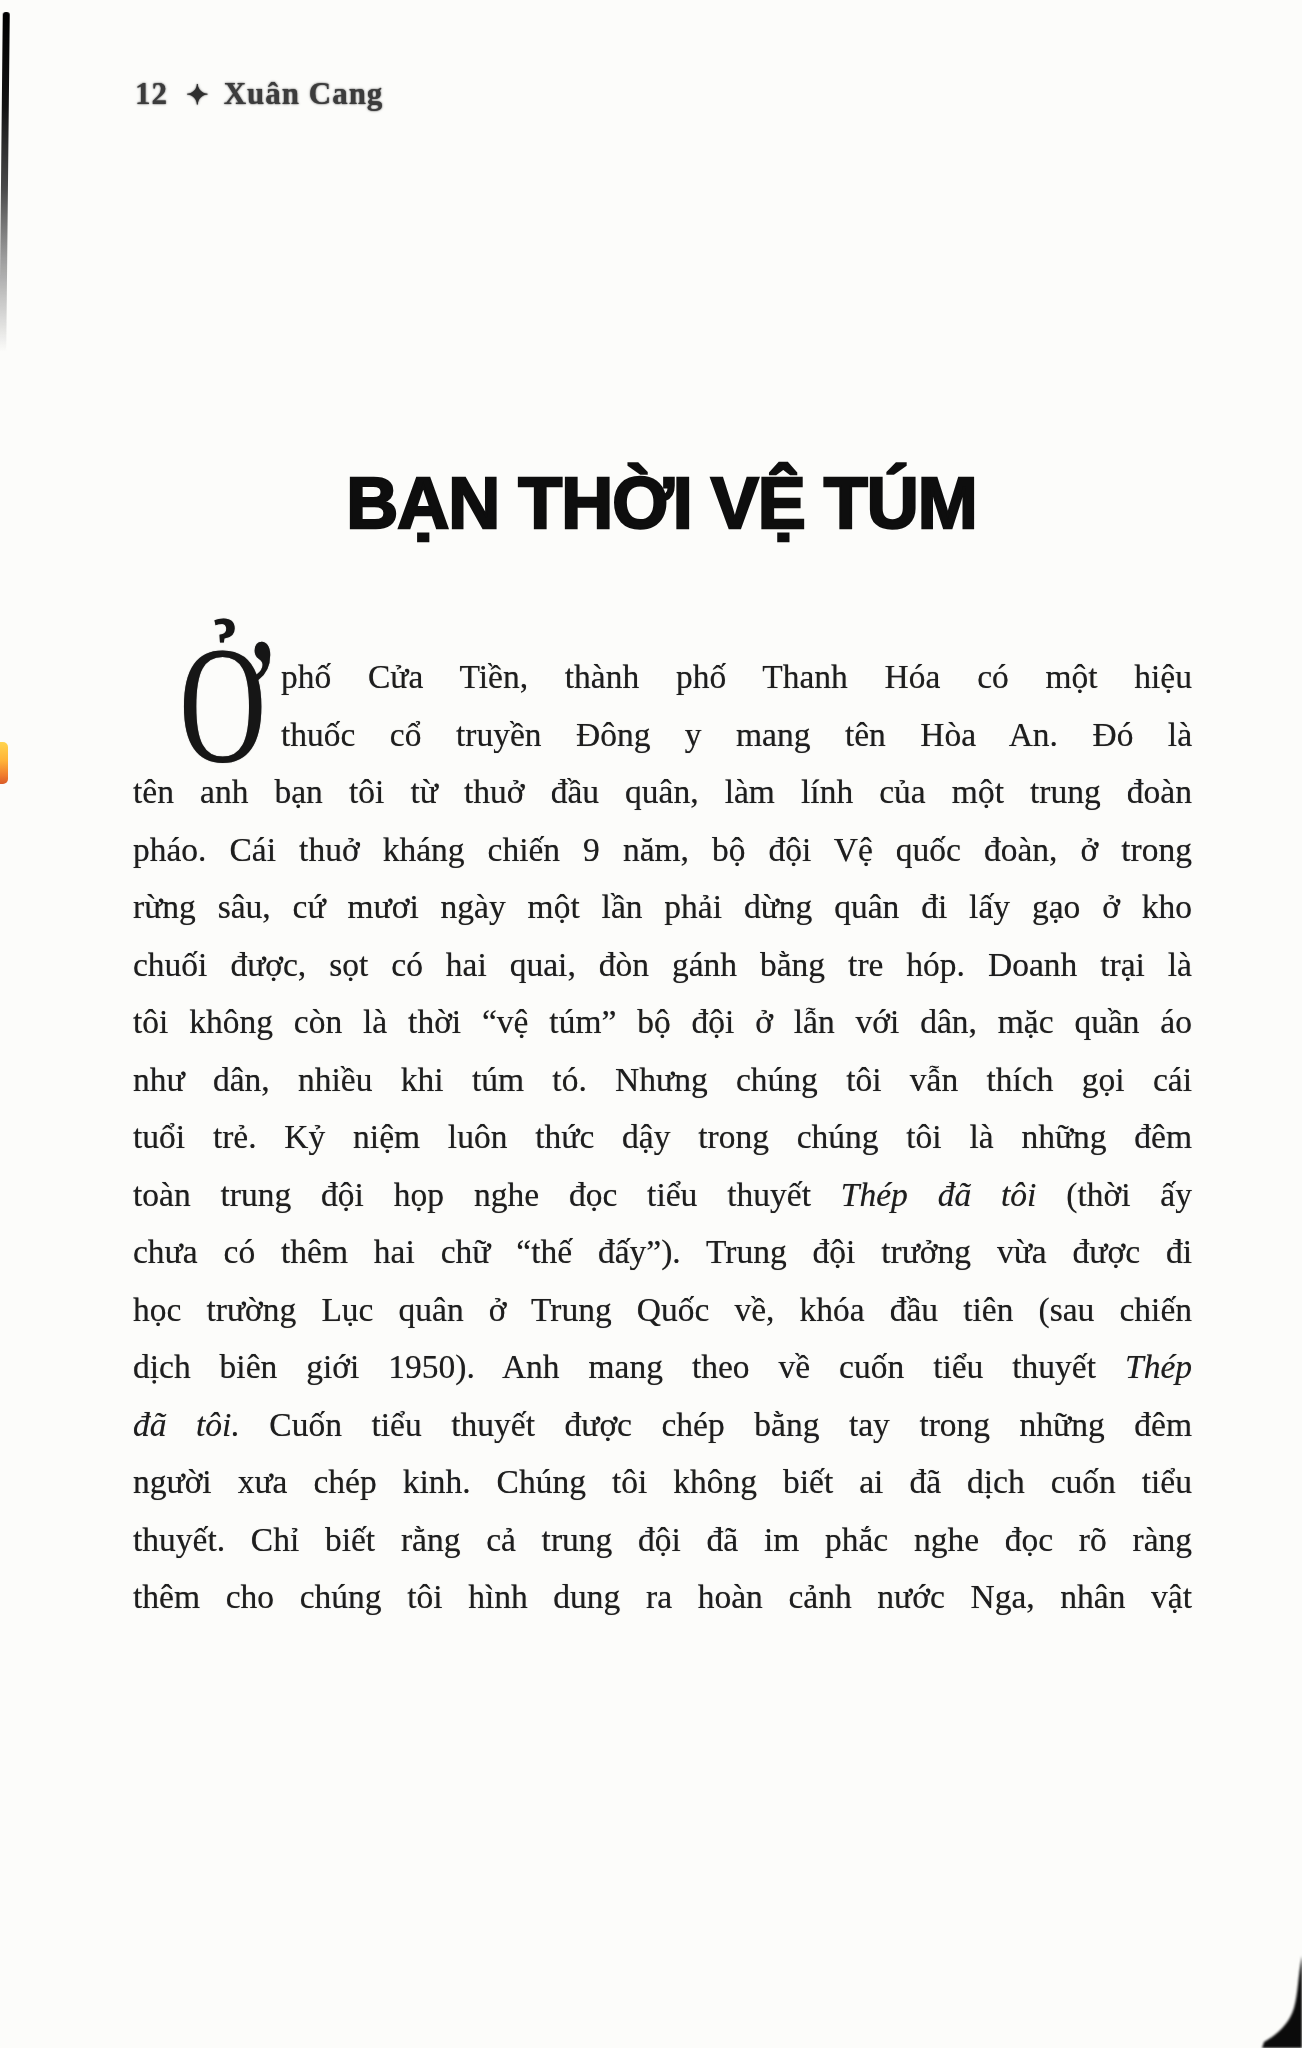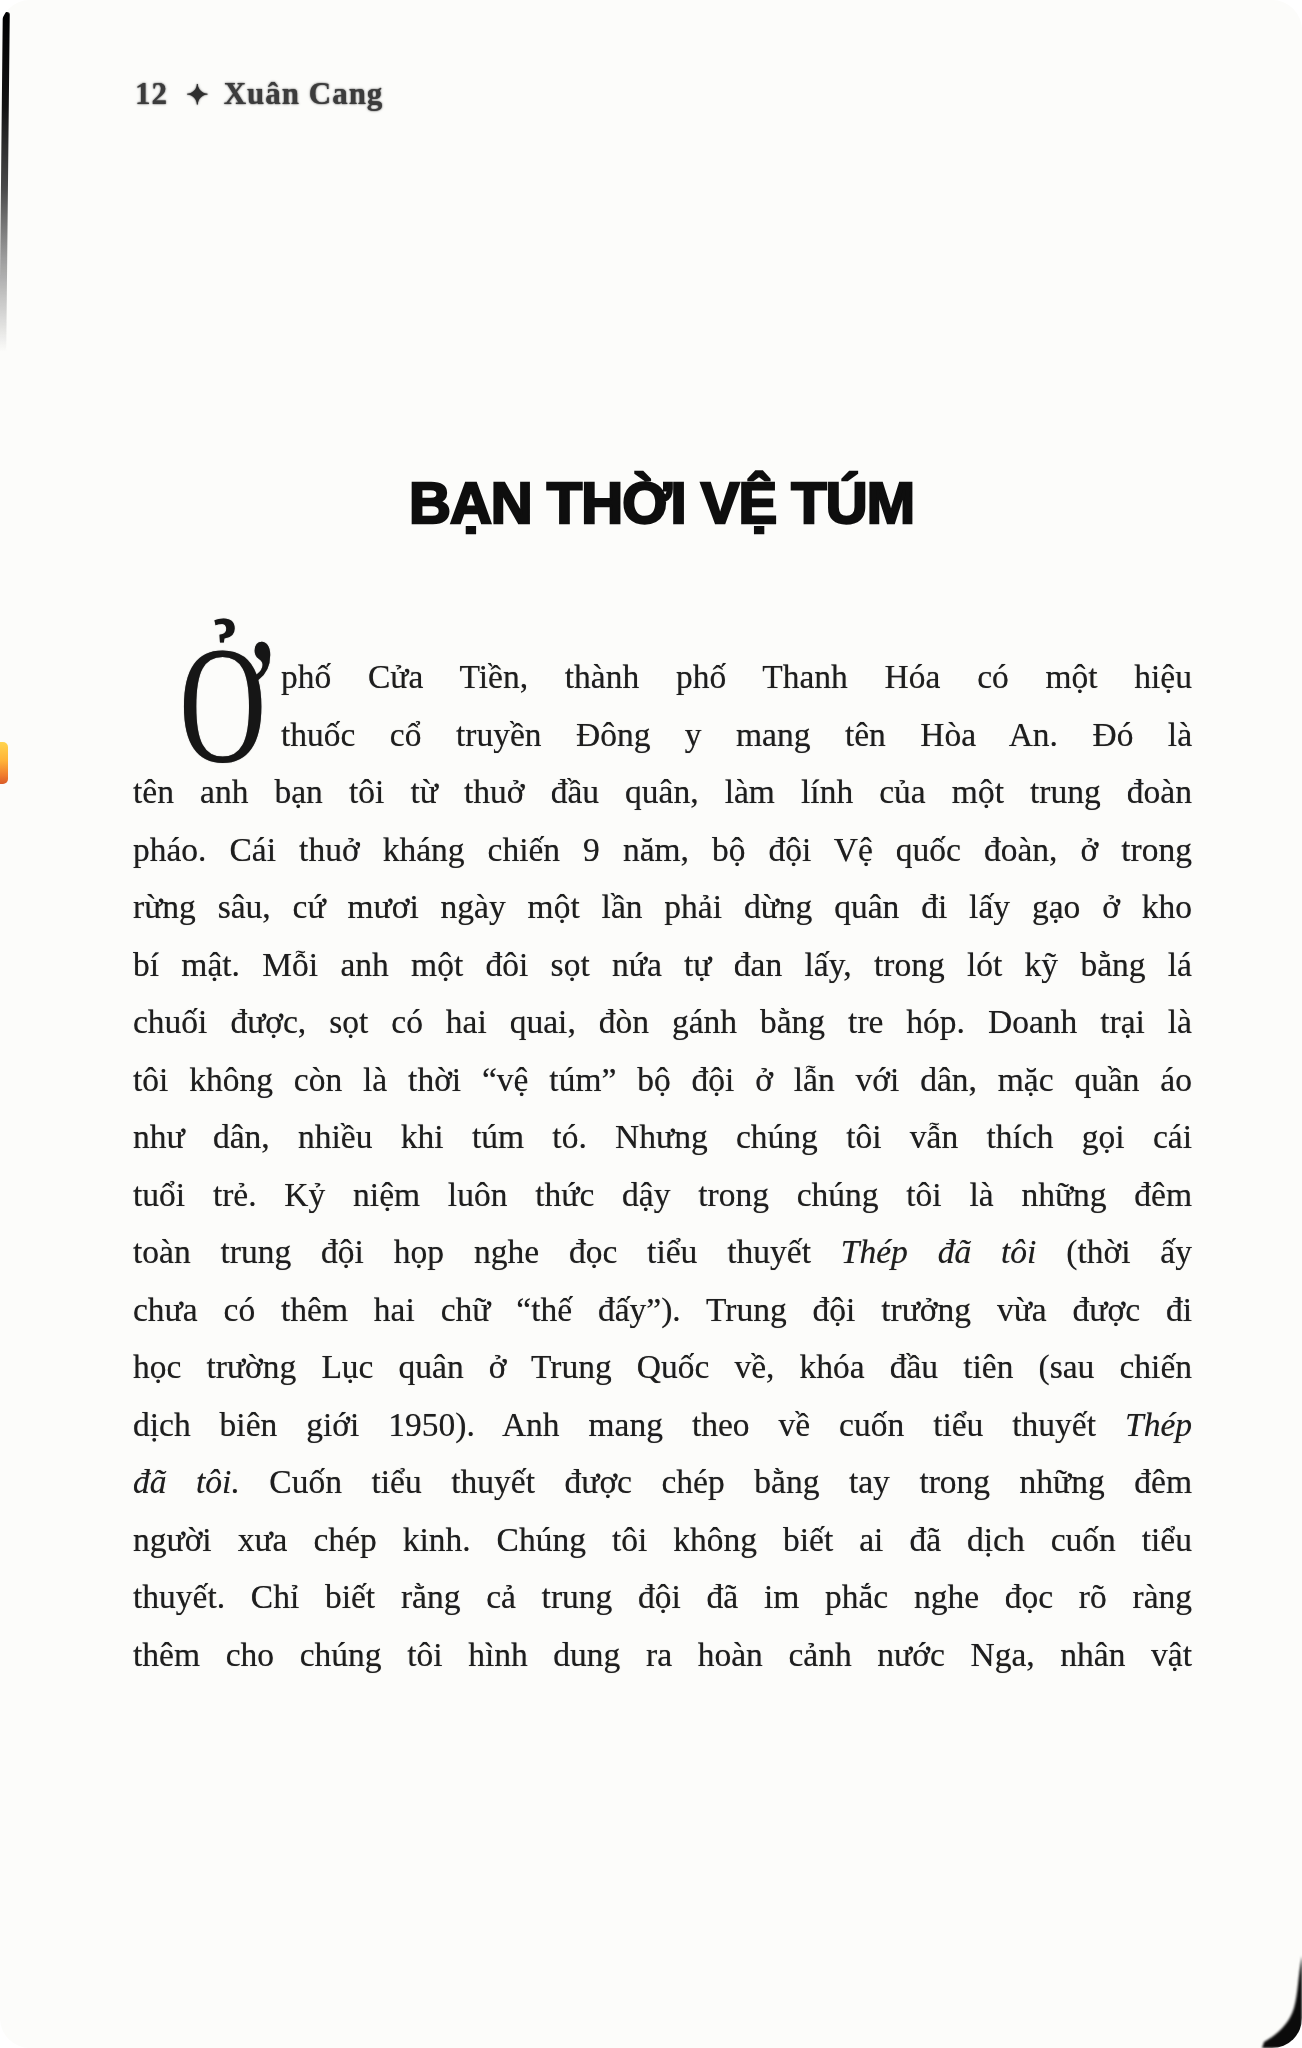--- a/index.html
+++ b/index.html
@@ -10,7 +10,6 @@
     overflow:hidden;
     font-family:"Liberation Serif", serif;
     color:#1e1e1e;
-    border-radius:30px;
   }
 
   

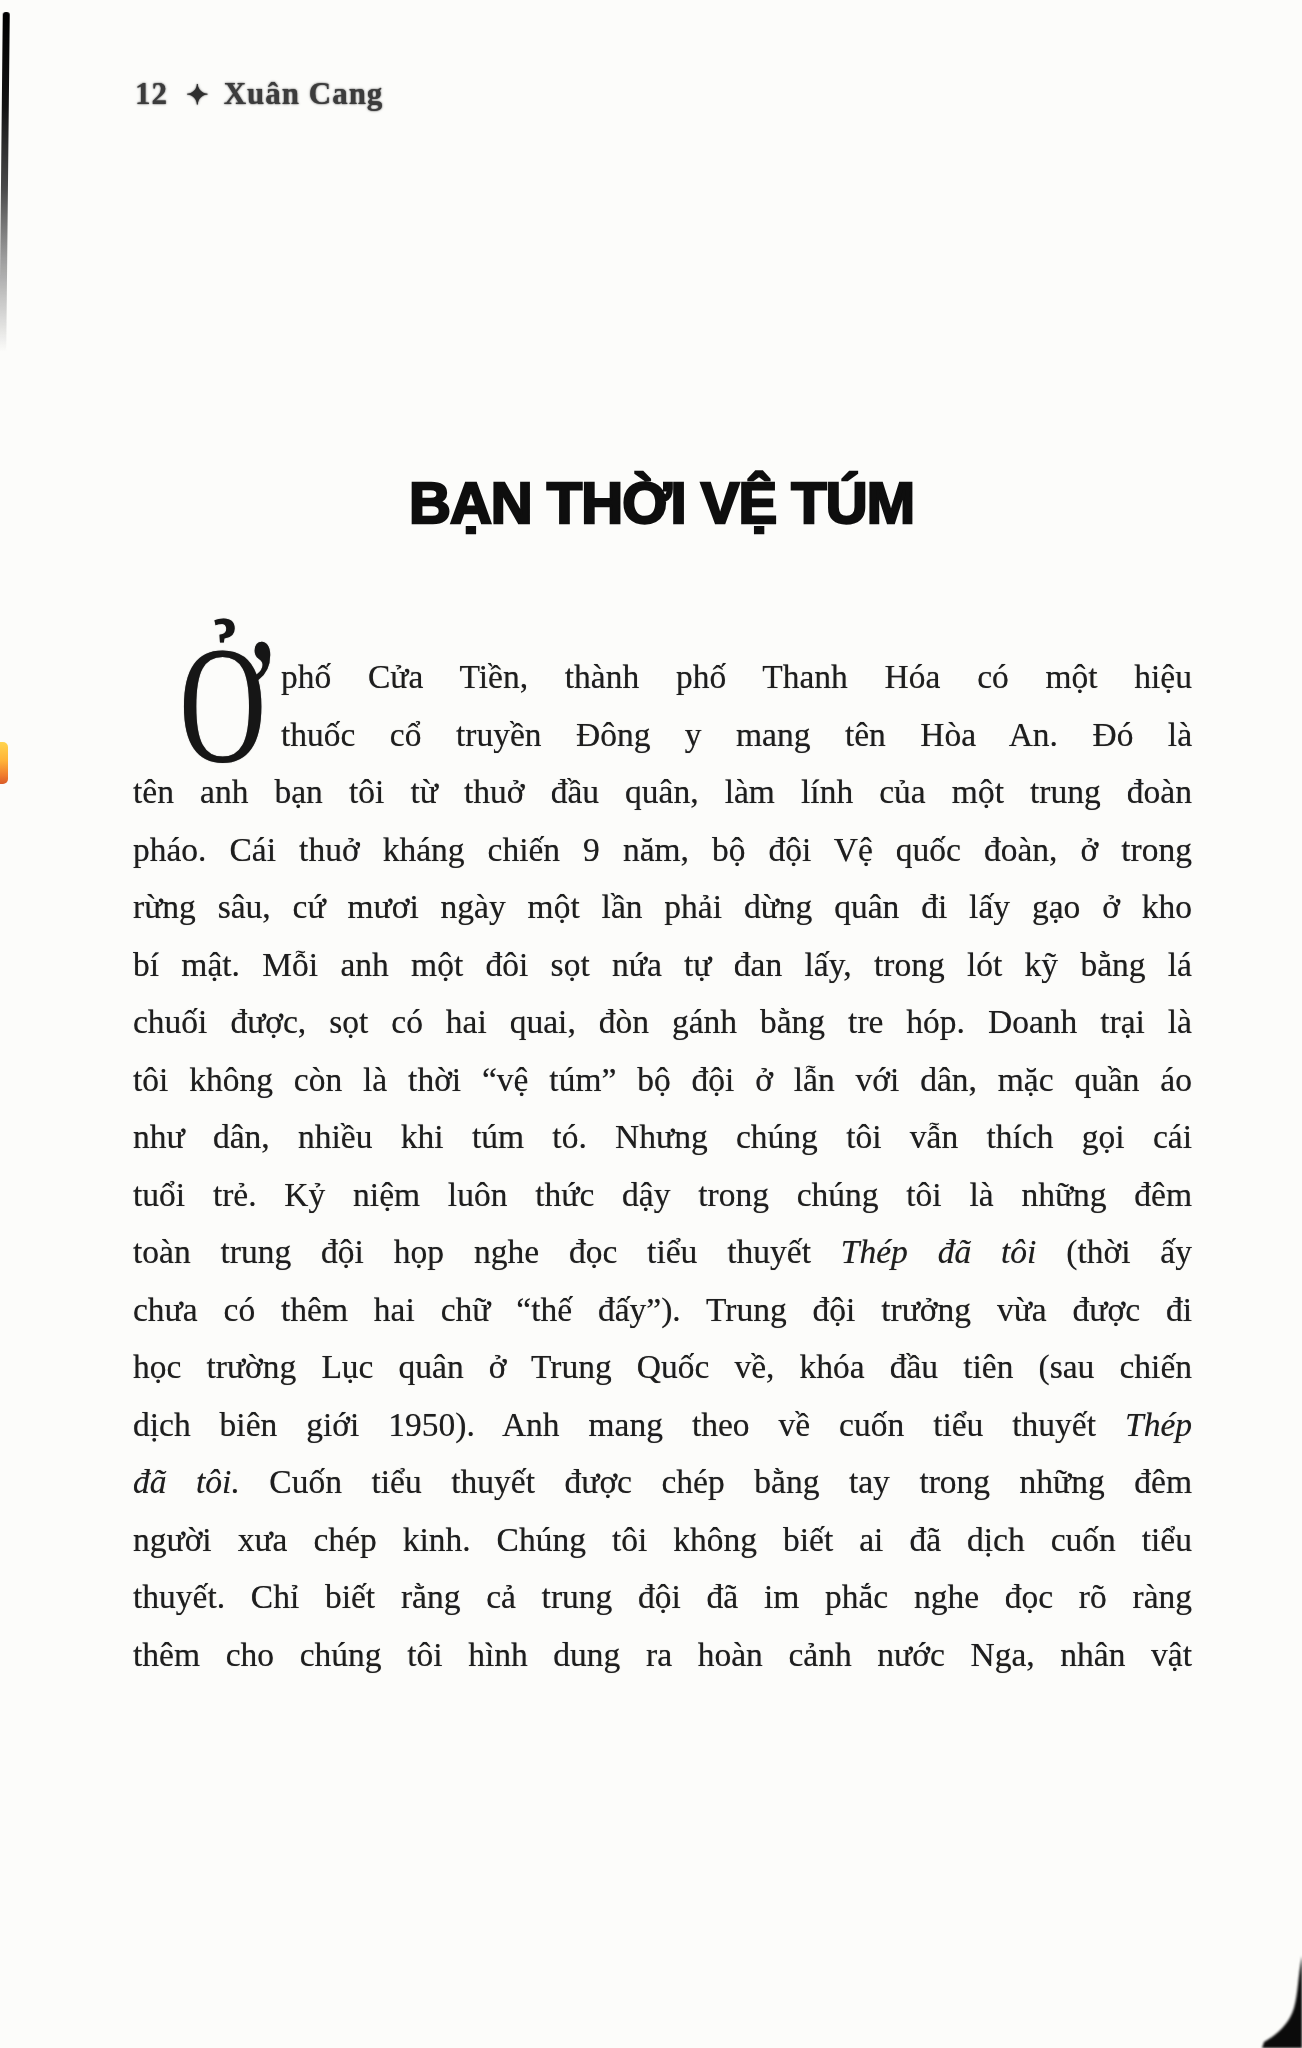--- a/index.html
+++ b/index.html
@@ -28,7 +28,7 @@
     position:absolute; left:133px; top:448px; width:1057px;
     text-align:center;
     font-family:"Liberation Sans", sans-serif;
-    font-weight:bold; font-size:58px; line-height:110px;
+    font-weight:bold; font-size:72px; line-height:110px;
     color:#0e0e0e;
     letter-spacing:-1px;
     -webkit-text-stroke:2.4px #0e0e0e;

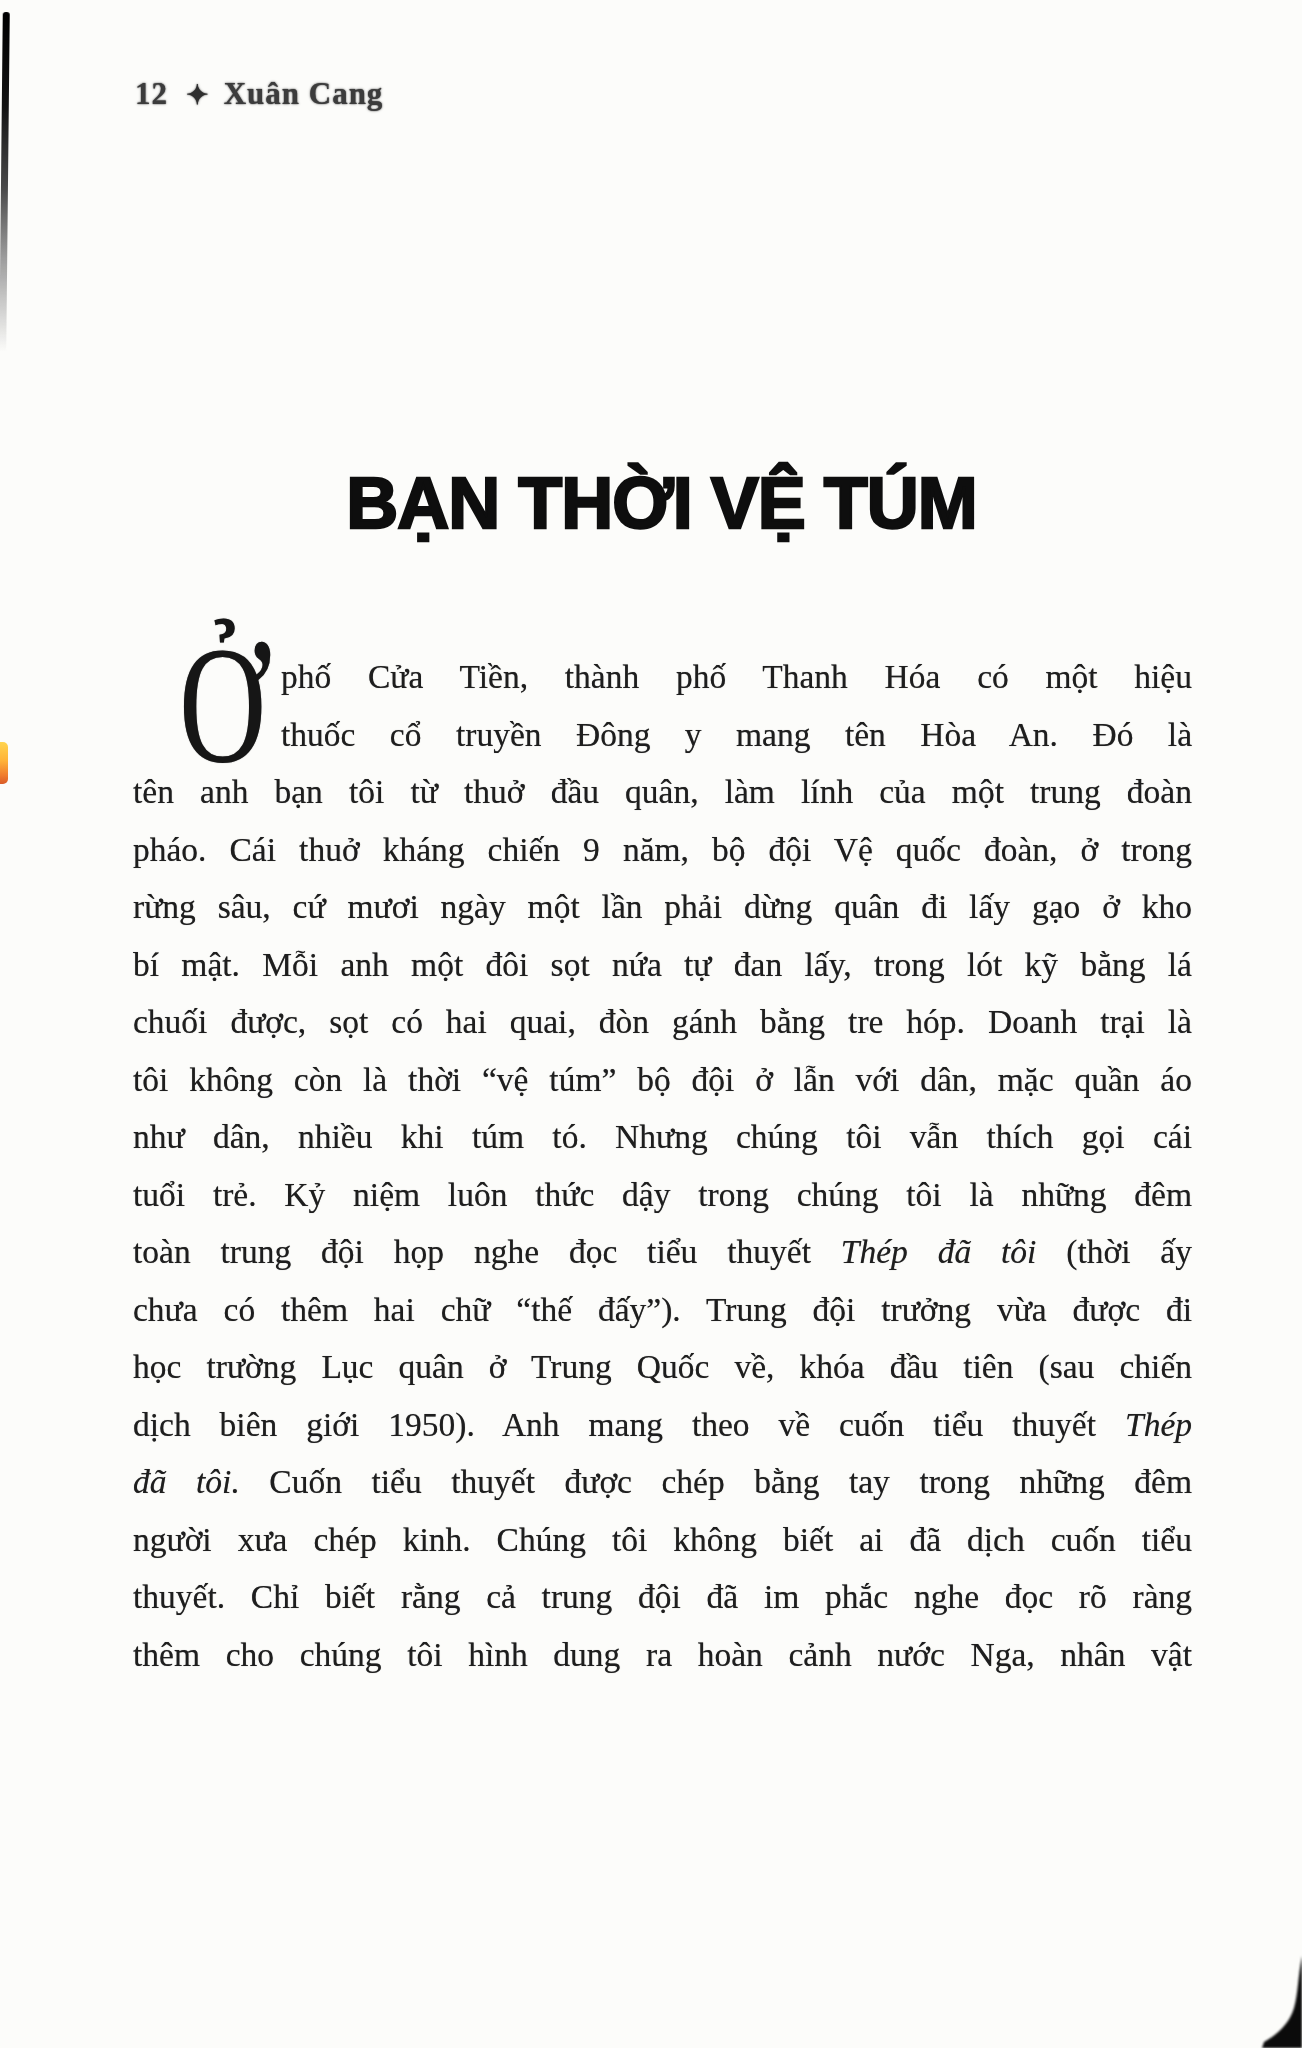--- a/index.html
+++ b/index.html
@@ -106,7 +106,6 @@
       <div class="line"><span>tên anh bạn tôi từ thuở đầu quân, làm lính của một trung đoàn</span></div>
       <div class="line"><span>pháo. Cái thuở kháng chiến 9 năm, bộ đội Vệ quốc đoàn, ở trong</span></div>
       <div class="line"><span>rừng sâu, cứ mươi ngày một lần phải dừng quân đi lấy gạo ở kho</span></div>
-      <div class="line"><span>bí mật. Mỗi anh một đôi sọt nứa tự đan lấy, trong lót kỹ bằng lá</span></div>
       <div class="line"><span>chuối được, sọt có hai quai, đòn gánh bằng tre hóp. Doanh trại là</span></div>
       <div class="line"><span>tôi không còn là thời “vệ túm” bộ đội ở lẫn với dân, mặc quần áo</span></div>
       <div class="line"><span>như dân, nhiều khi túm tó. Nhưng chúng tôi vẫn thích gọi cái</span></div>

